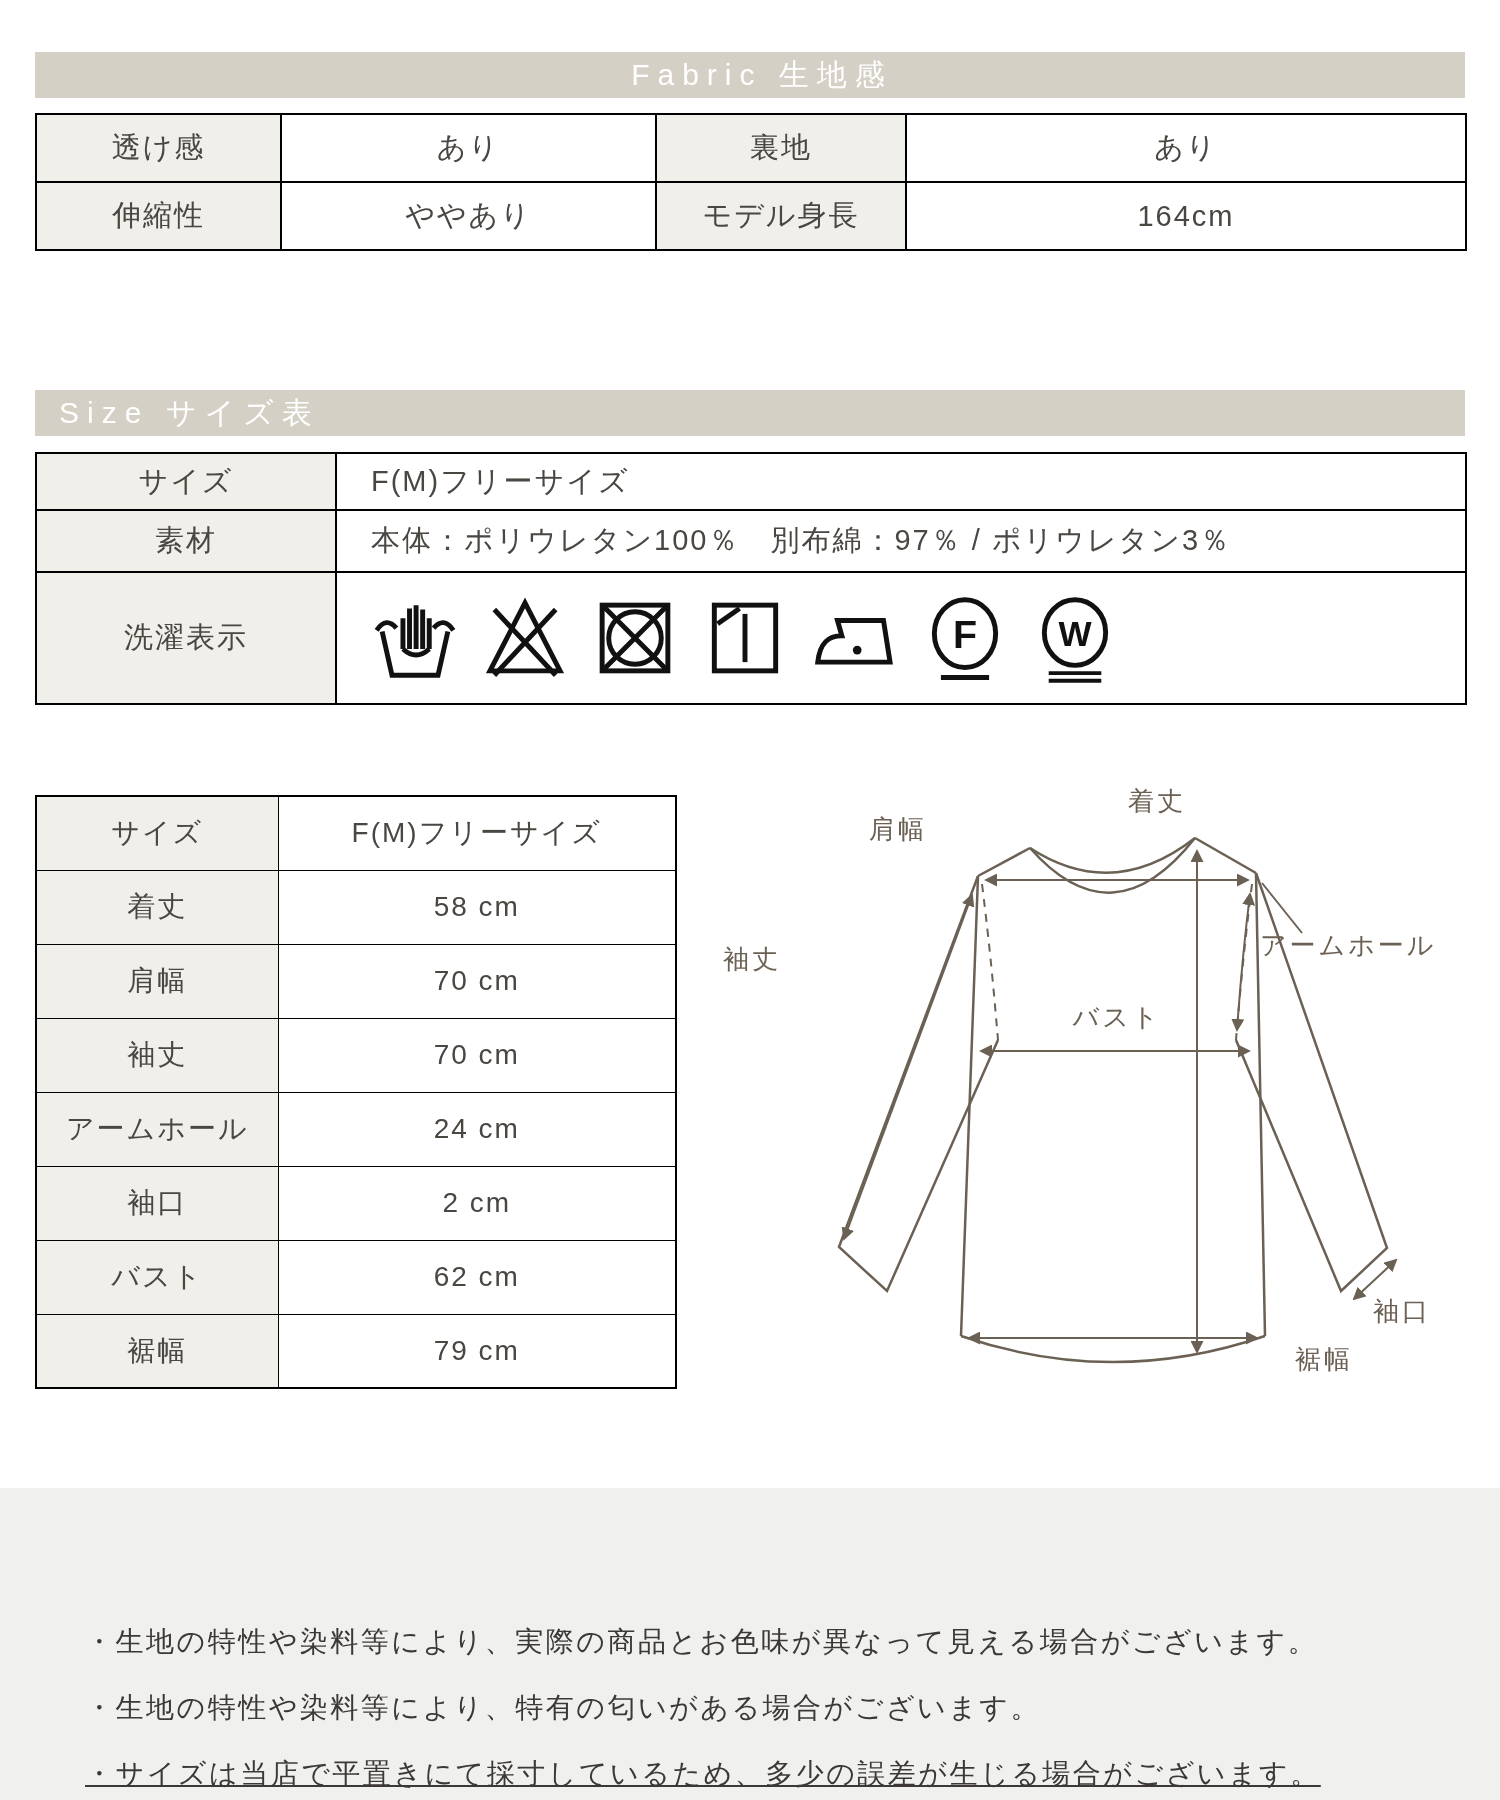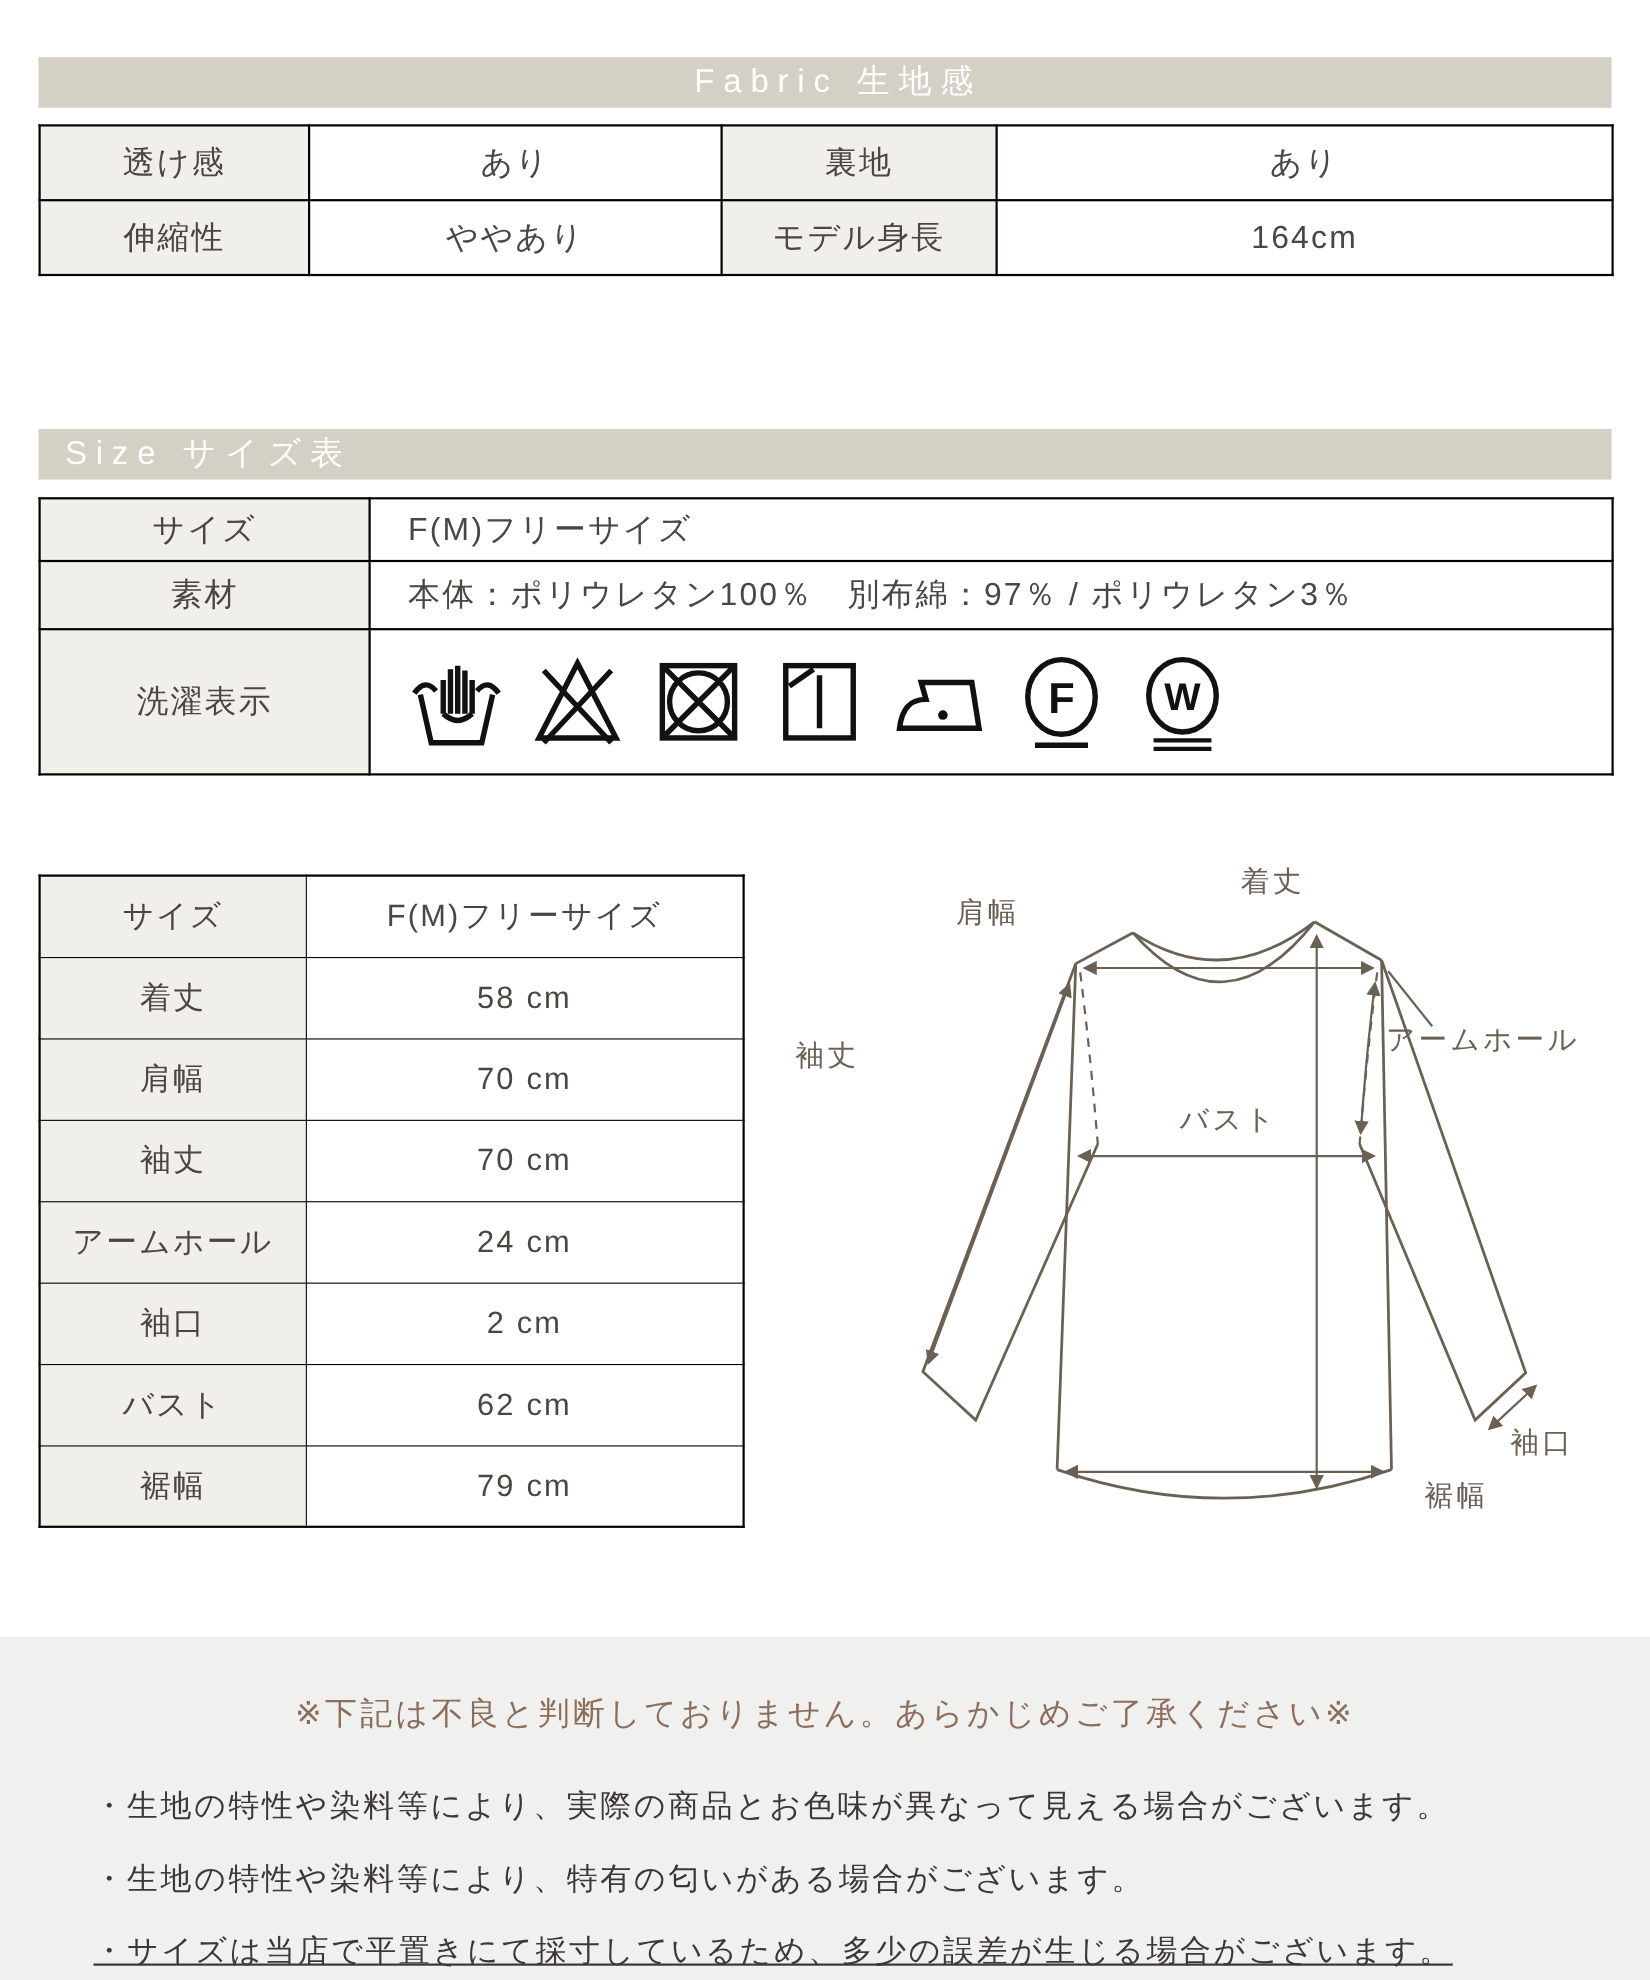--- a/index.html
+++ b/index.html
@@ -248,7 +248,6 @@
   </svg>
 
   <div class="notes">
-    <div class="notes-title">※下記は不良と判断しておりません。あらかじめご了承ください※</div>
     <div class="notes-item" id="note-0">・生地の特性や染料等により、実際の商品とお色味が異なって見える場合がございます。</div>
     <div class="notes-item" id="note-1">・生地の特性や染料等により、特有の匂いがある場合がございます。</div>
     <div class="notes-item" id="note-2">・サイズは当店で平置きにて採寸しているため、多少の誤差が生じる場合がございます。</div>

